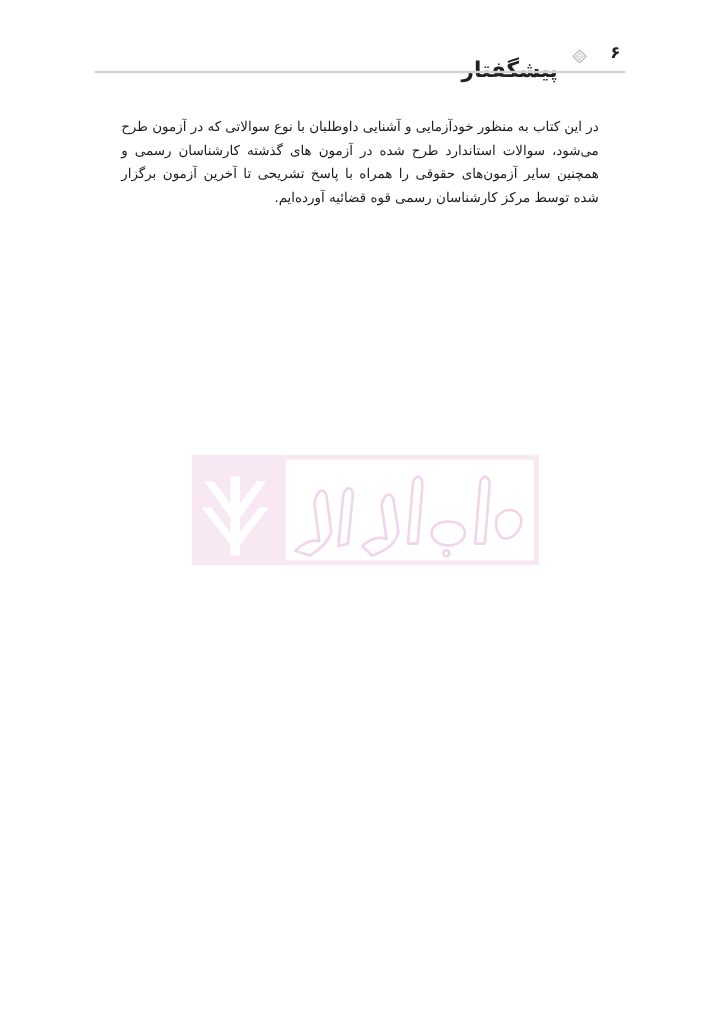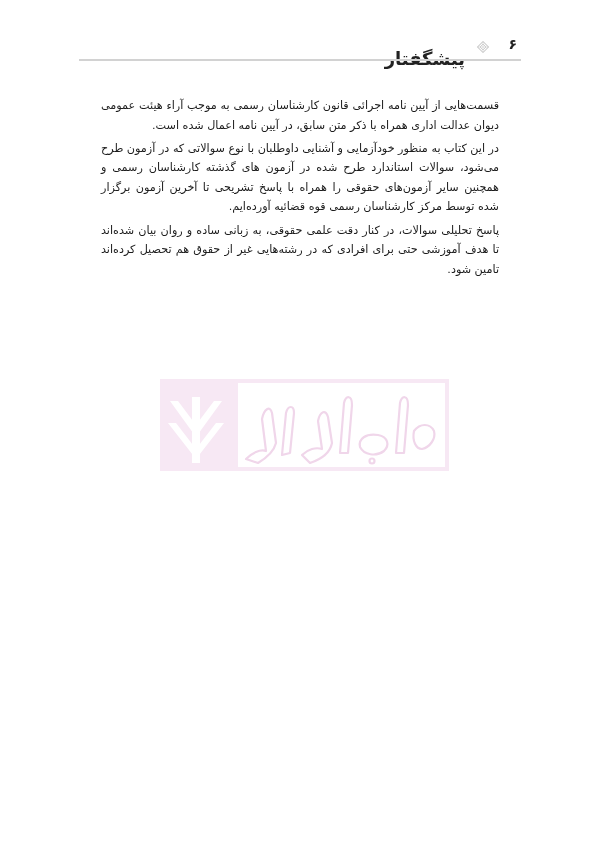--- a/index.html
+++ b/index.html
@@ -124,7 +124,6 @@
 <div class="header-rule"></div>
 
 <div class="body-text">
-  <p>قسمت‌هایی از آیین نامه اجرائی قانون کارشناسان رسمی به موجب آراء هیئت عمومی دیوان عدالت اداری همراه با ذکر متن سابق، در آیین نامه اعمال شده است.</p>
   <p>در این کتاب به منظور خودآزمایی و آشنایی داوطلبان با نوع سوالاتی که در آزمون طرح می‌شود، سوالات استاندارد طرح شده در آزمون های گذشته کارشناسان رسمی و همچنین سایر آزمون‌های حقوقی را همراه با پاسخ تشریحی تا آخرین آزمون برگزار شده توسط مرکز کارشناسان رسمی قوه قضائیه آورده‌ایم.</p>
   <p>پاسخ تحلیلی سوالات، در کنار دقت علمی حقوقی، به زبانی ساده و روان بیان شده‌اند تا هدف آموزشی حتی برای افرادی که در رشته‌هایی غیر از حقوق هم تحصیل کرده‌اند تامین شود.</p>
 </div>

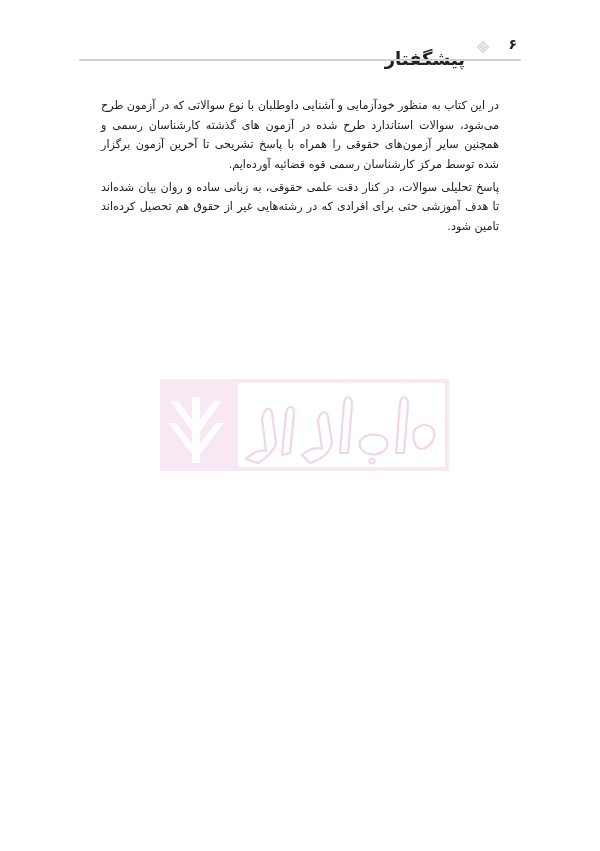--- a/index.html
+++ b/index.html
@@ -125,7 +125,6 @@
 
 <div class="body-text">
   <p>در این کتاب به منظور خودآزمایی و آشنایی داوطلبان با نوع سوالاتی که در آزمون طرح می‌شود، سوالات استاندارد طرح شده در آزمون های گذشته کارشناسان رسمی و همچنین سایر آزمون‌های حقوقی را همراه با پاسخ تشریحی تا آخرین آزمون برگزار شده توسط مرکز کارشناسان رسمی قوه قضائیه آورده‌ایم.</p>
-  <p>پاسخ تحلیلی سوالات، در کنار دقت علمی حقوقی، به زبانی ساده و روان بیان شده‌اند تا هدف آموزشی حتی برای افرادی که در رشته‌هایی غیر از حقوق هم تحصیل کرده‌اند تامین شود.</p>
 </div>
 
 <div class="watermark">

